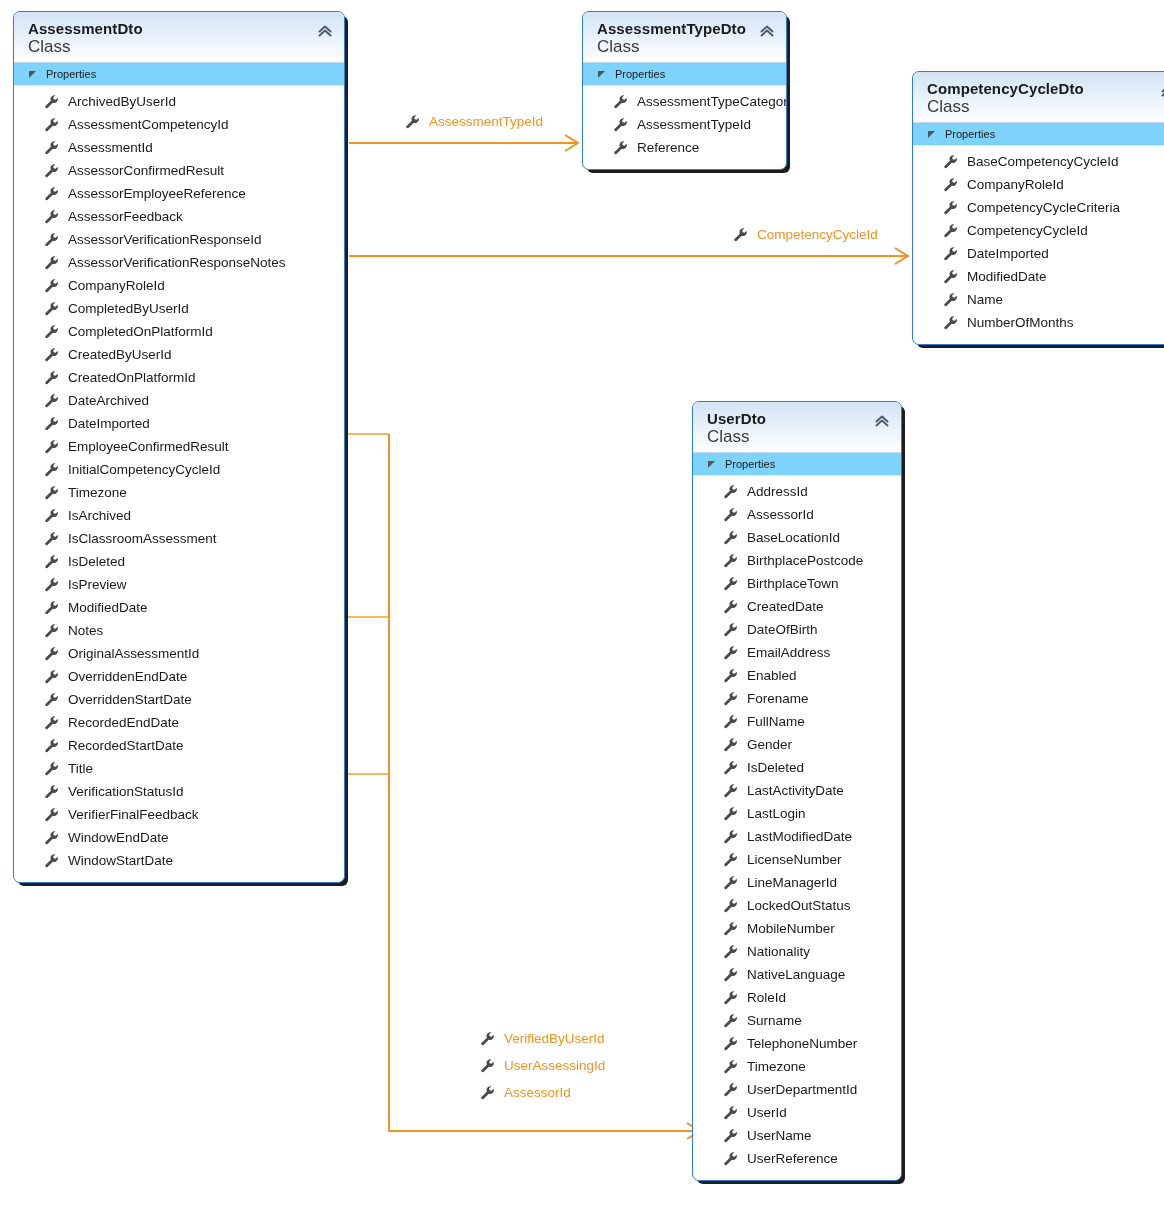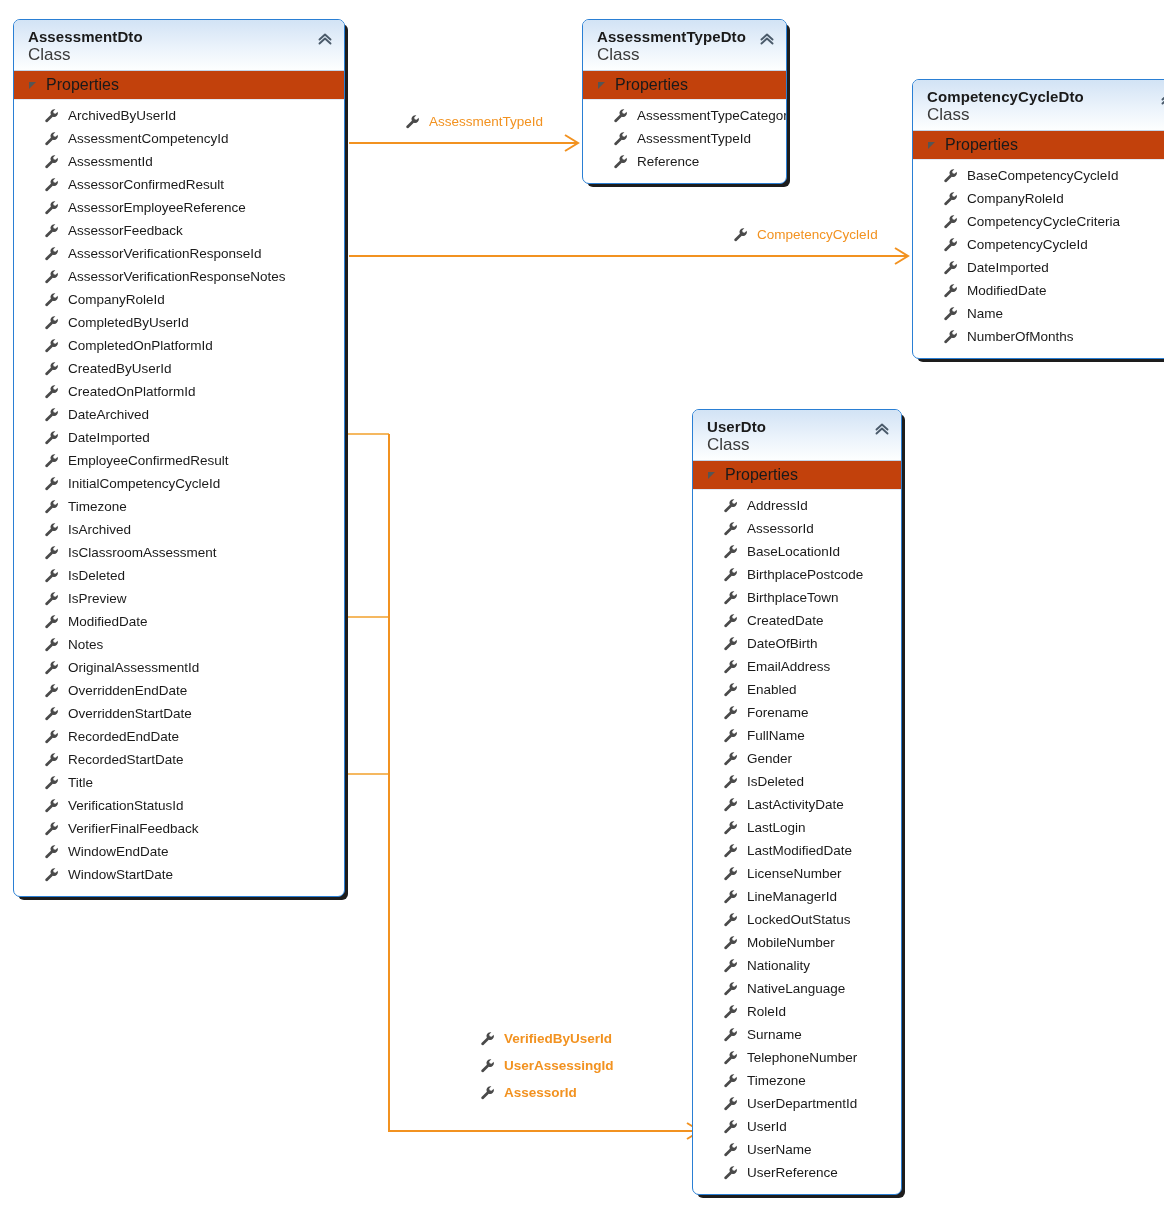--- a/index.html
+++ b/index.html
@@ -41,7 +41,6 @@
     border-radius: 7px;
     box-shadow: 4px 4px 0 -1px #1d1d1d;
     overflow: hidden;
-    margin-top: 8px;
   }
   .class-header {
     position: relative;

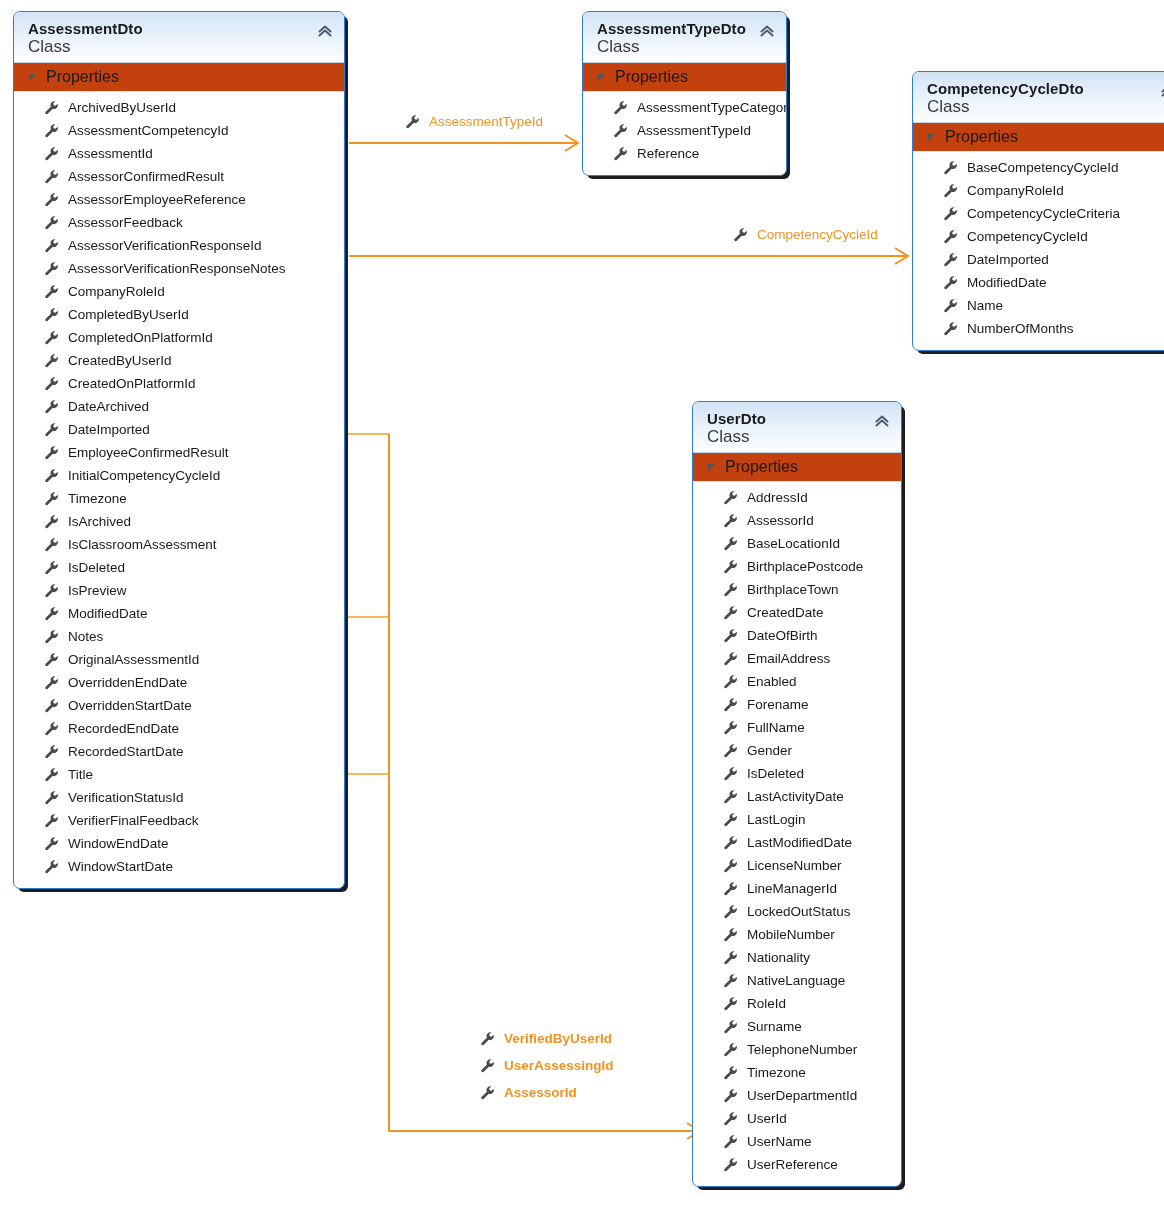--- a/index.html
+++ b/index.html
@@ -75,9 +75,9 @@
     align-items: center;
     gap: 9px;
     padding: 5px 0 5px 14px;
-    background: #c2410c;
+    background: #7dd3fc;
     border-bottom: 1px solid #e2eaf4;
-    font-size: 16px;
+    font-size: 11px;
     color: #1a1a1a;
   }
   .tri-icon {

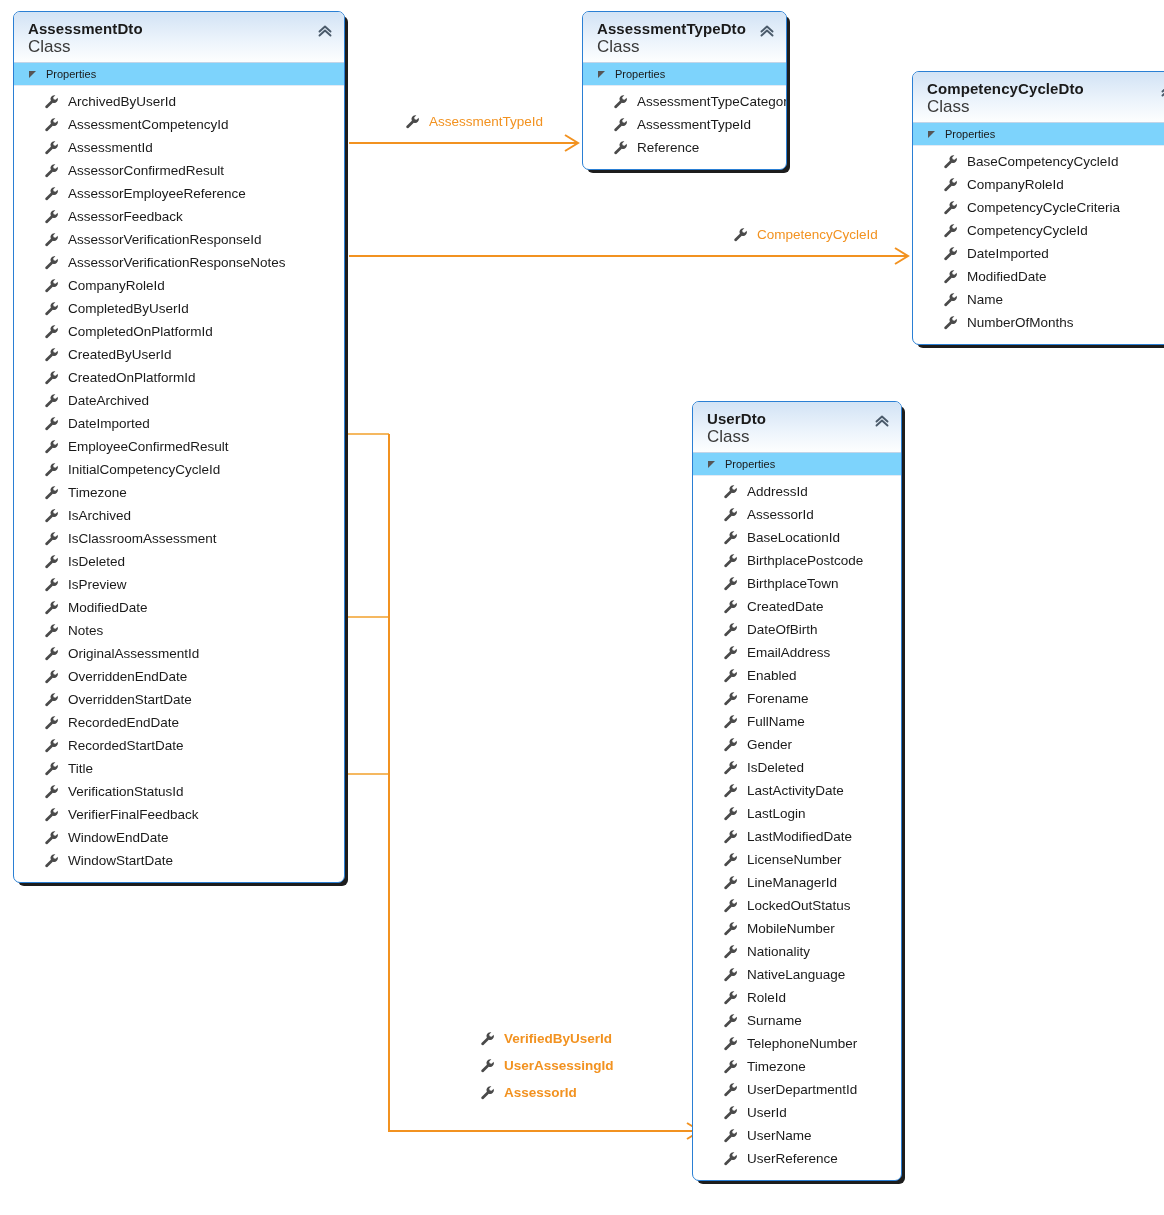--- a/index.html
+++ b/index.html
@@ -169,7 +169,7 @@
     </div>
   </div>
 
-  <div class="assoc-label-group" style="left:480px; top:1025px;font-weight:bold;">
+  <div class="assoc-label-group" style="left:480px; top:1025px;">
     <div class="assoc-label">
       <span class="wrench">
         <svg viewBox="0 0 16 16" width="15" height="15">

